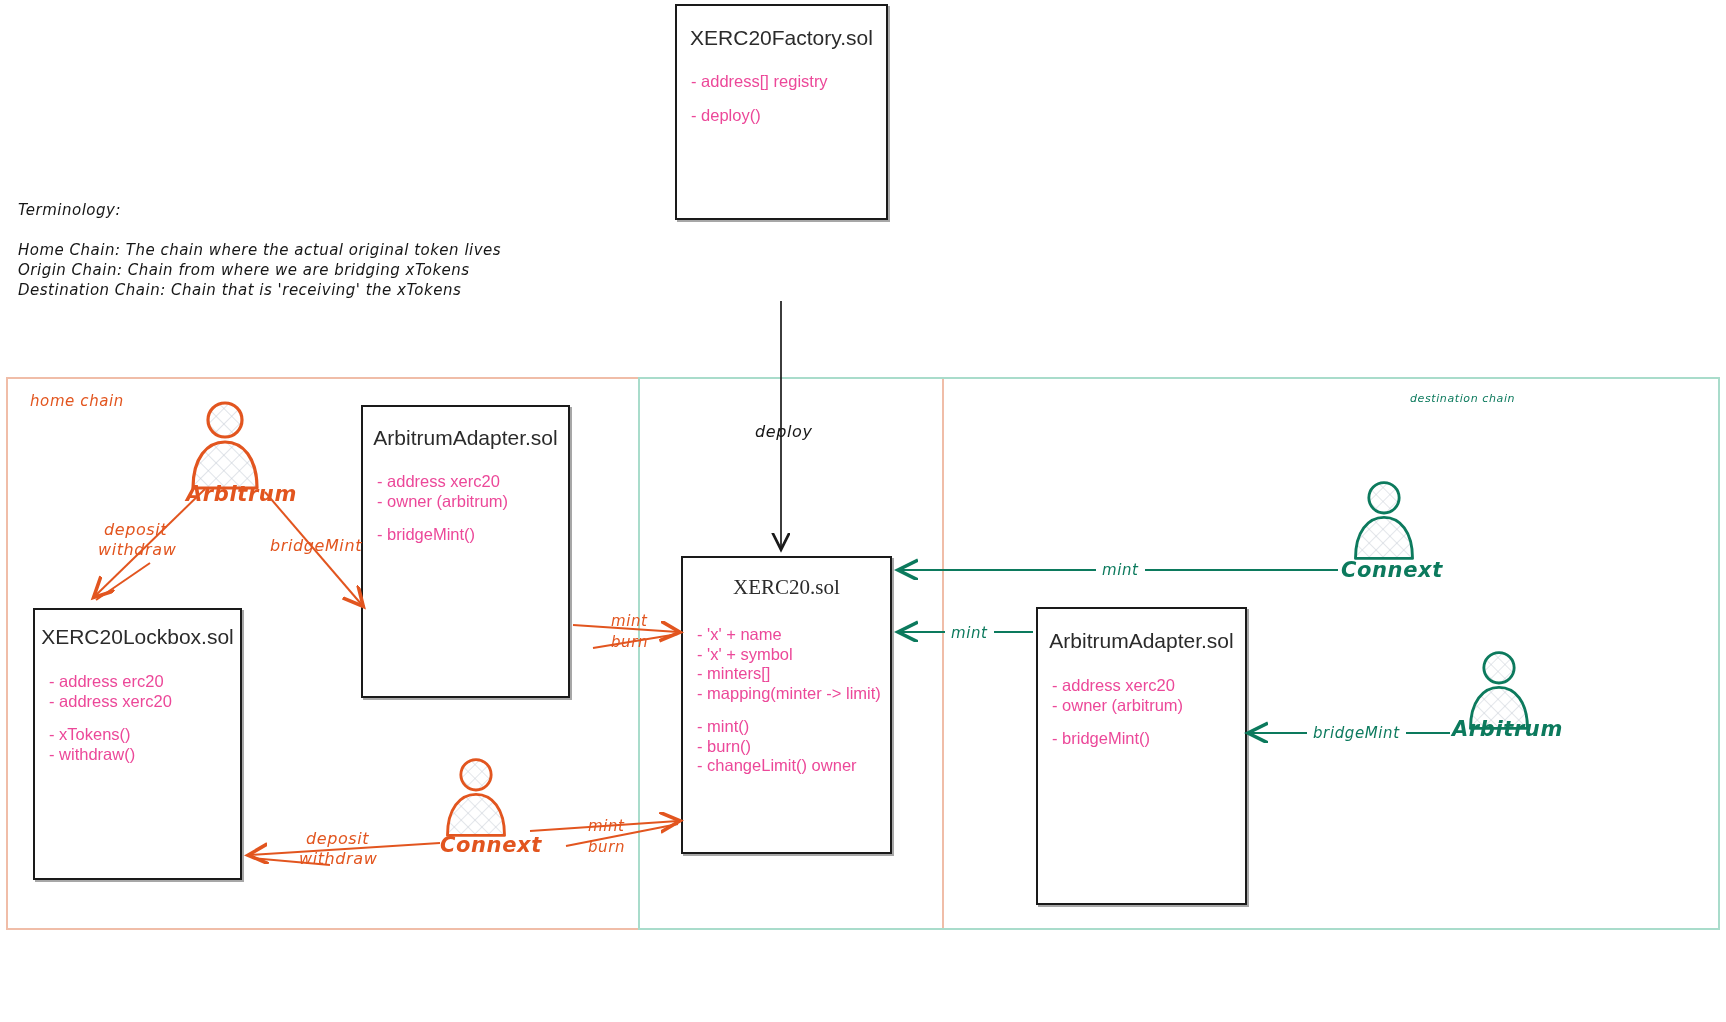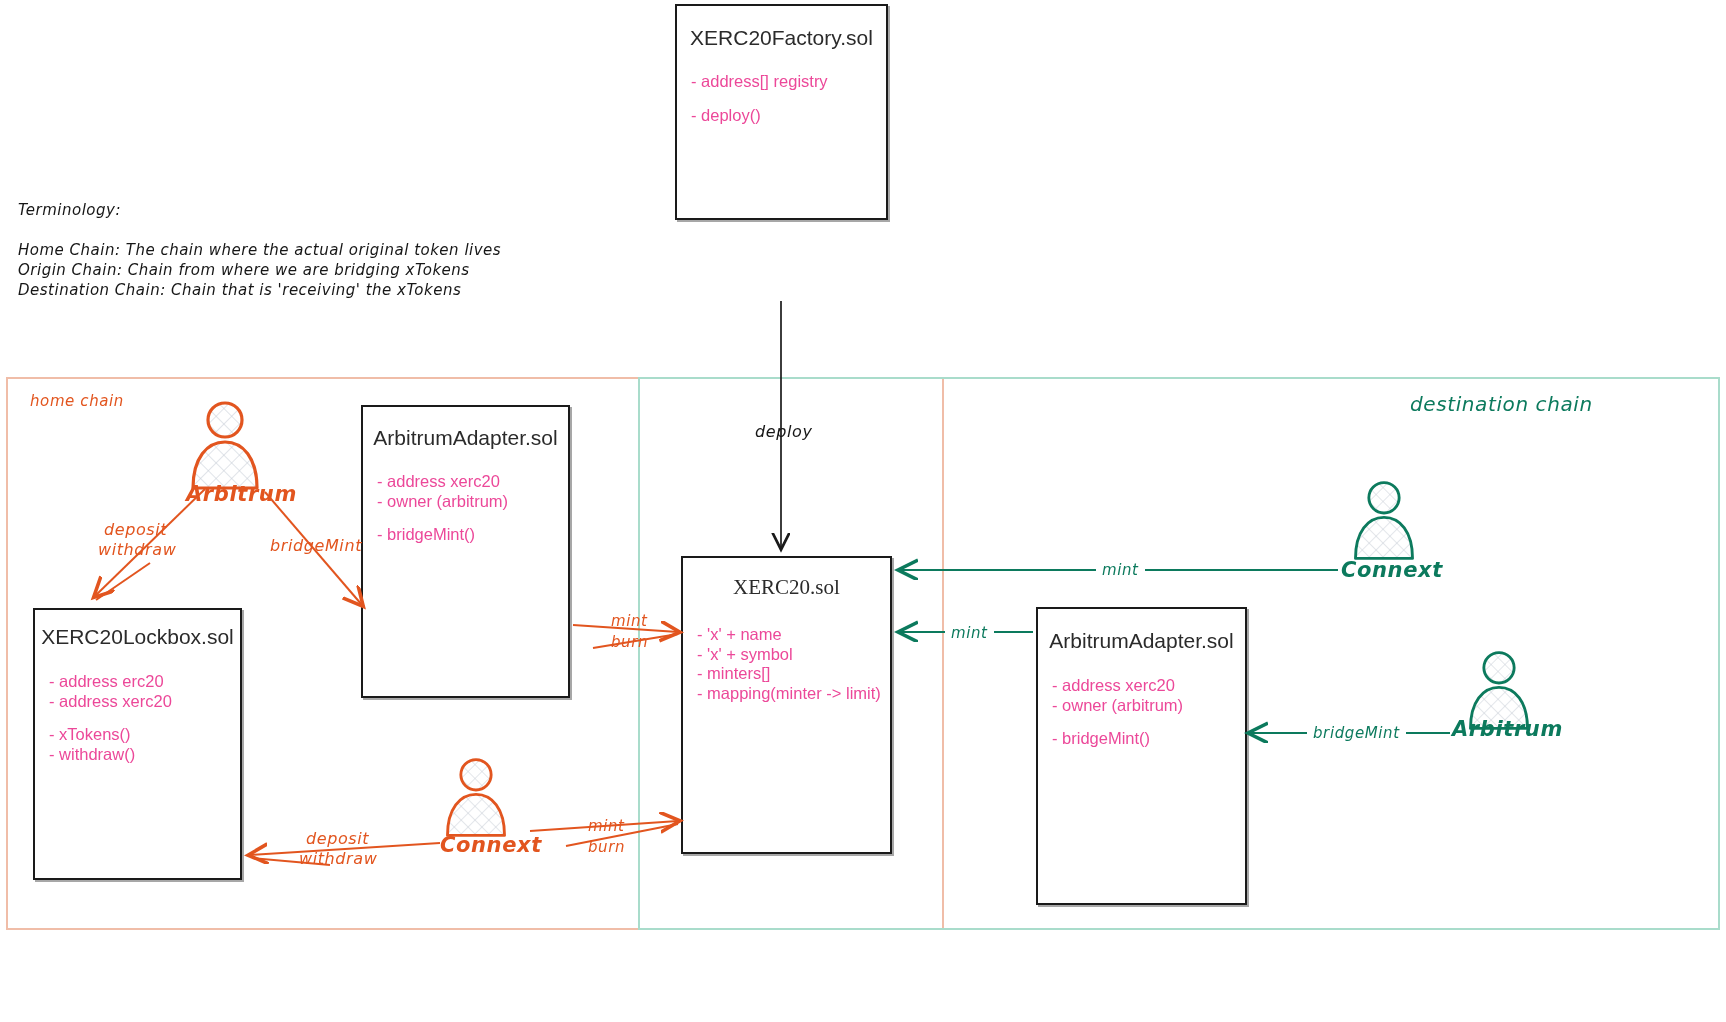--- a/index.html
+++ b/index.html
@@ -95,7 +95,7 @@
   <div class="region region-dest" style="left:638px; top:377px; width:1082px; height:553px;"></div>
 
   <div class="hand hand-orange" style="left:30px; top:392px; font-size:15px;">home chain</div>
-  <div class="hand hand-green" style="left:1410px; top:392px; font-size:20px;">destination chain</div>
+  <div class="hand hand-green" style="left:1410px; top:392px; font-size:11px;">destination chain</div>
 
   <div class="term-block" style="left:18px; top:200px;">
     <div class="term-head">Terminology:</div>

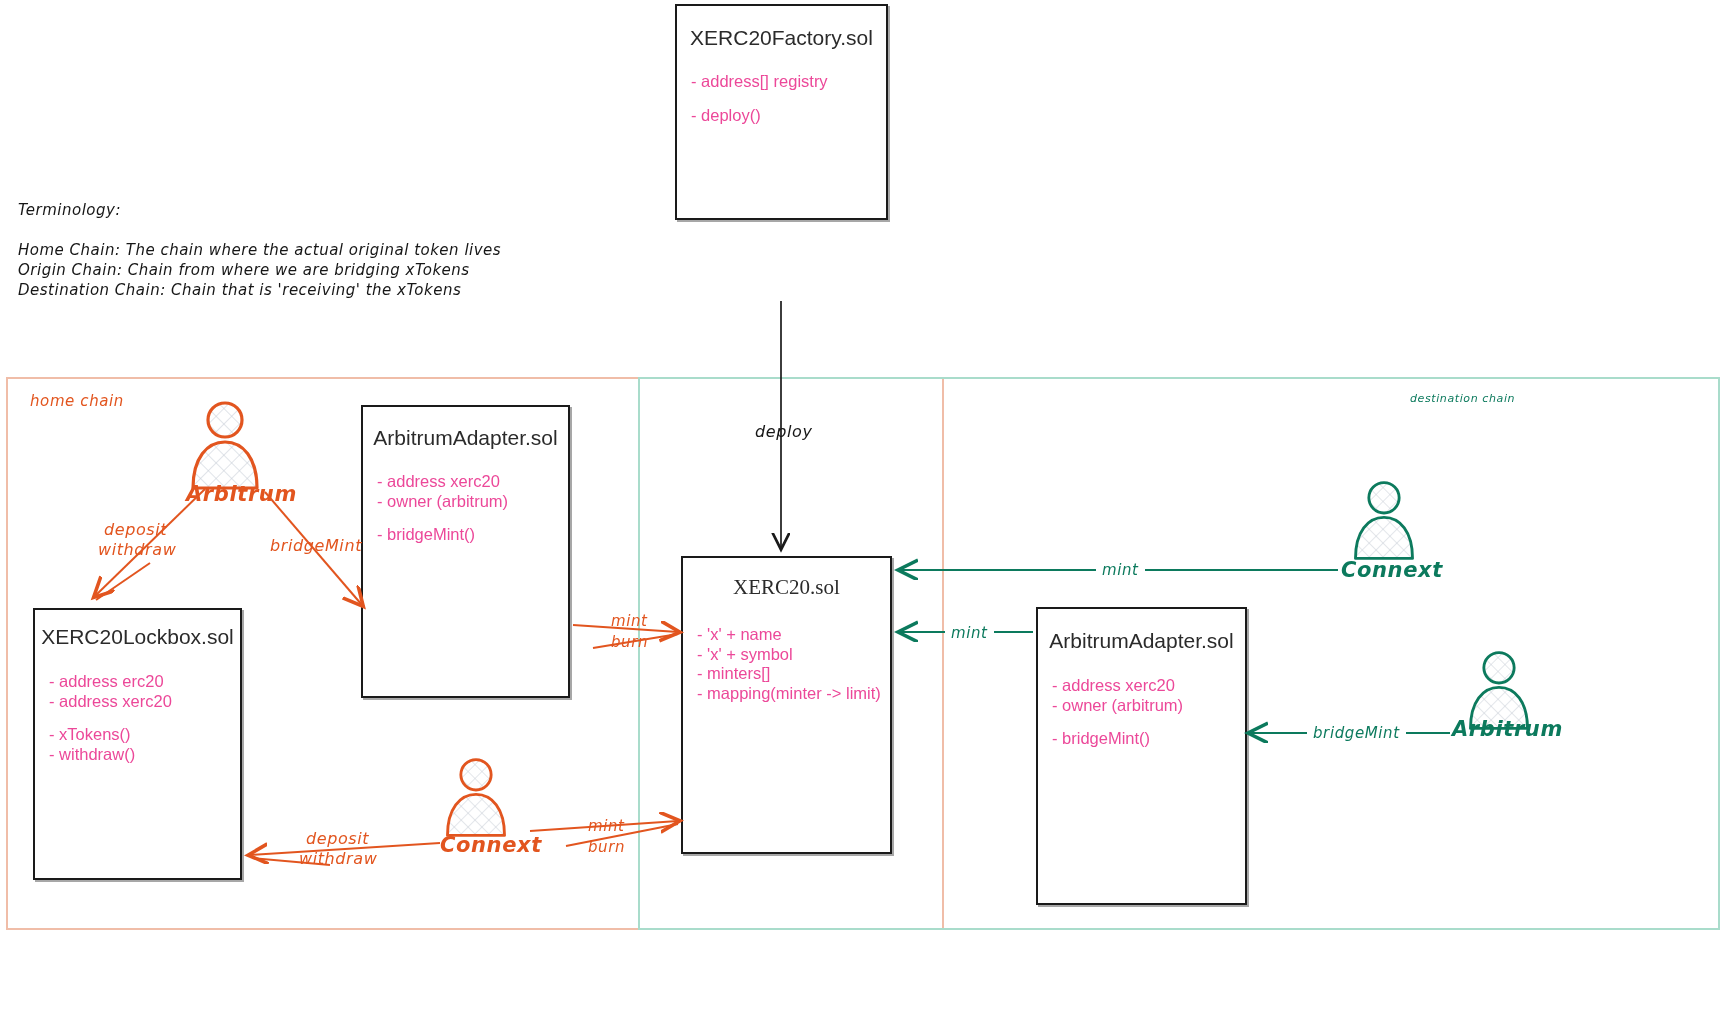--- a/index.html
+++ b/index.html
@@ -151,6 +151,11 @@
         <div class="uml-line">- 'x' + symbol</div>
         <div class="uml-line">- minters[]</div>
         <div class="uml-line">- mapping(minter -&gt; limit)</div>
+      </div>
+      <div class="uml-group">
+        <div class="uml-line">- mint()</div>
+        <div class="uml-line">- burn()</div>
+        <div class="uml-line">- changeLimit() owner</div>
       </div>
     </div>
   </div>

